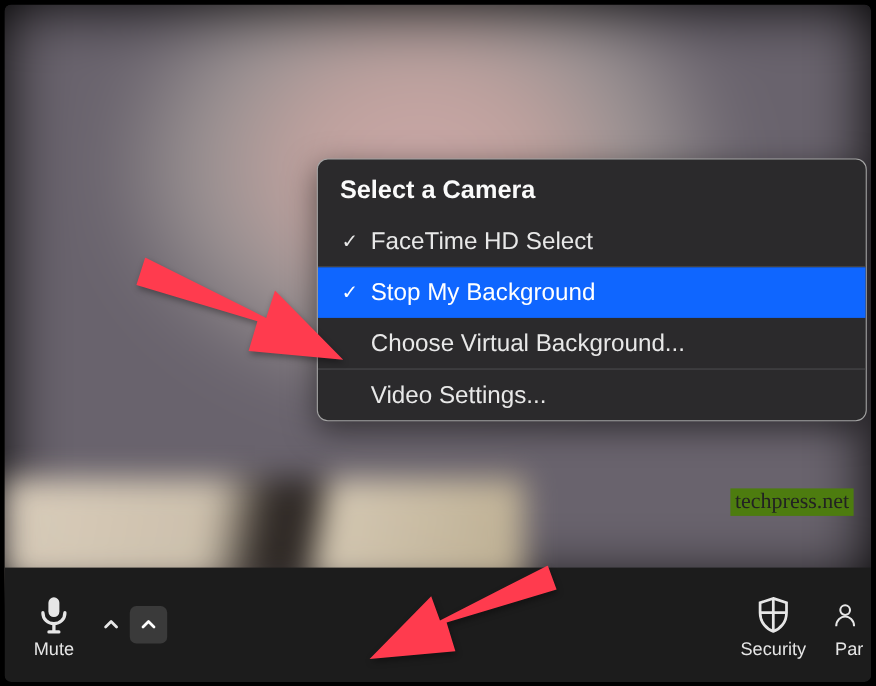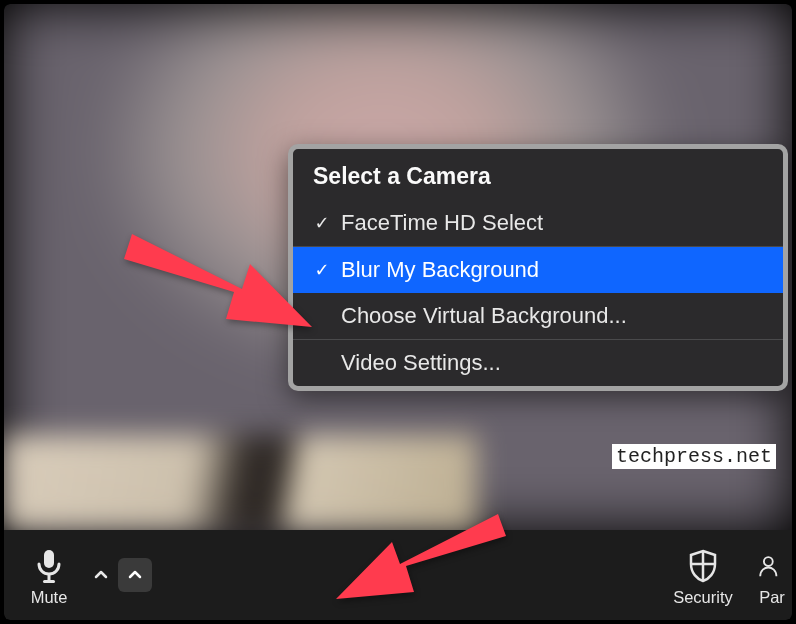--- a/index.html
+++ b/index.html
@@ -107,7 +107,7 @@
       top: 140px;
       width: 500px;
       background: #2b2a2c;
-      border: 5px solid #a3a3a3;
+      border: 1px solid #a3a3a3;
       border-radius: 10px;
       box-shadow: 0 8px 28px rgba(0,0,0,0.5);
       overflow: hidden;

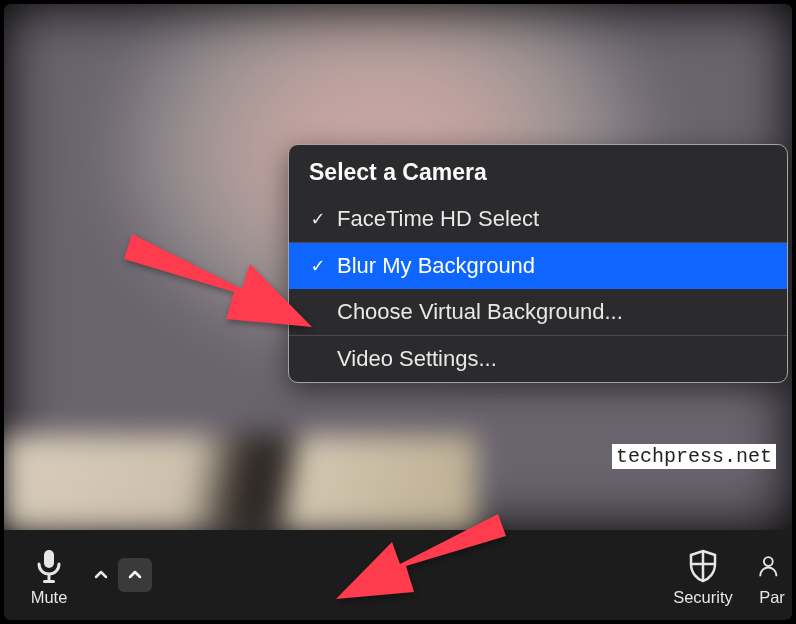--- a/index.html
+++ b/index.html
@@ -230,7 +230,7 @@
       <div class="popup-sep"></div>
       <div class="popup-item highlight">
         <span class="check">✓</span>
-        <span>Blur My Background</span>
+        <span>Stop My Background</span>
       </div>
       <div class="popup-item no-check">
         <span class="check">✓</span>

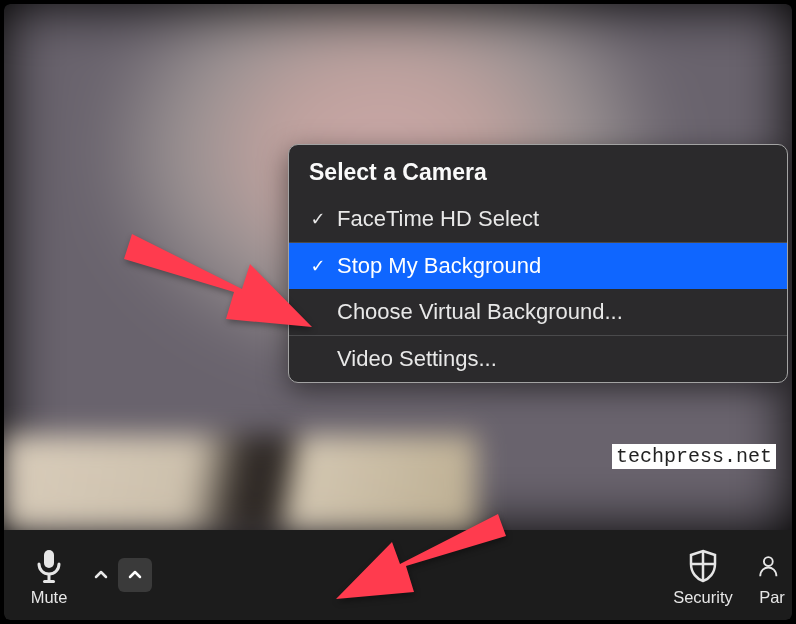--- a/index.html
+++ b/index.html
@@ -150,9 +150,9 @@
       position: absolute;
       right: 16px;
       top: 440px;
-      background: #ffffff;
+      background: #4d7c0f;
       color: #222;
-      font-family: Liberation Mono, monospace;
+      font-family: Liberation Serif, serif;
       font-size: 20px;
       padding: 1px 4px;
     }

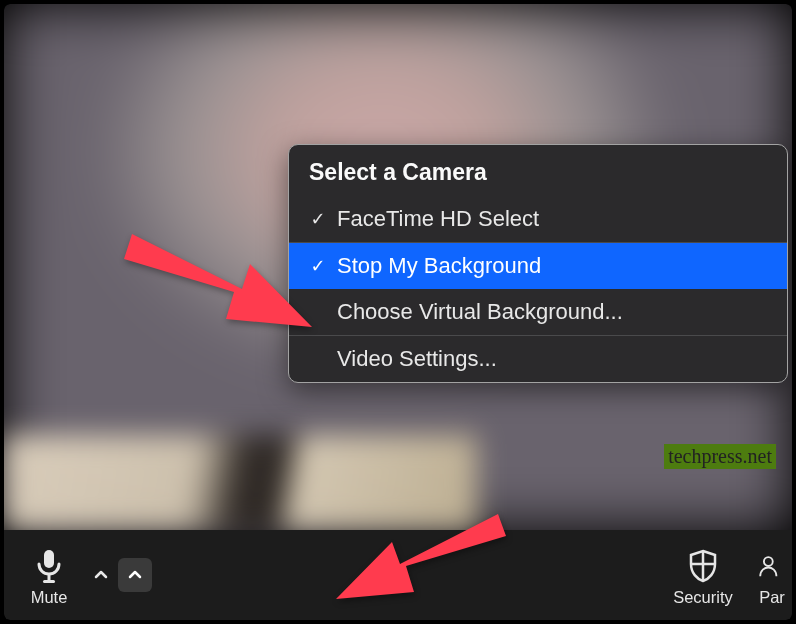--- a/index.html
+++ b/index.html
@@ -54,7 +54,7 @@
       left: 0;
       right: 0;
       bottom: 0;
-      height: 90px;
+      height: 104px;
       background: #1c1c1c;
       display: flex;
       align-items: center;

